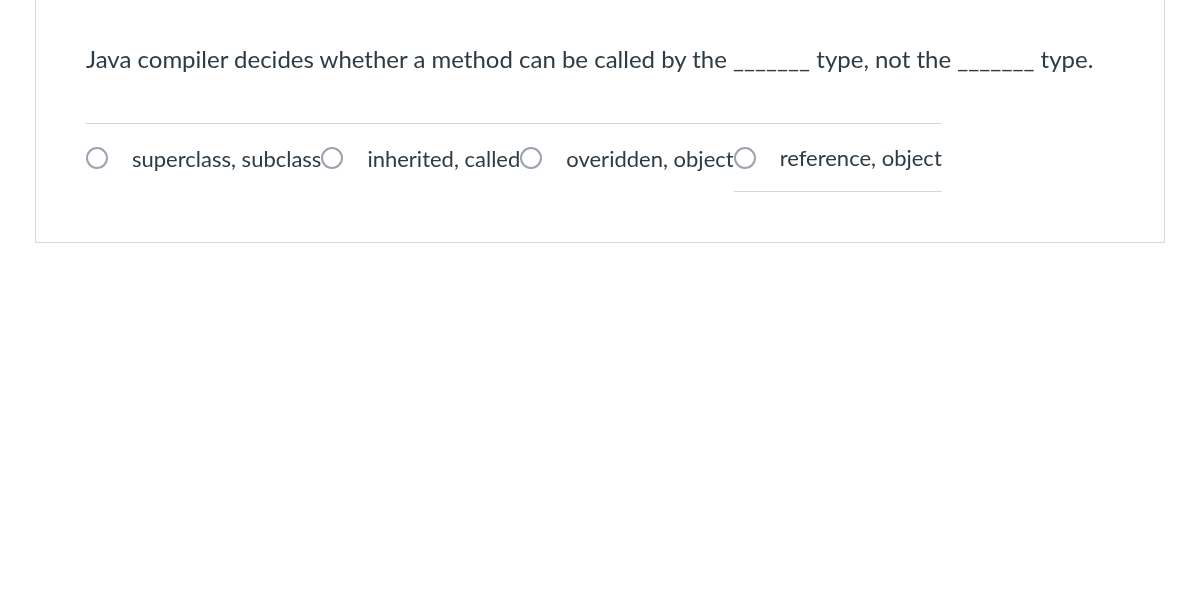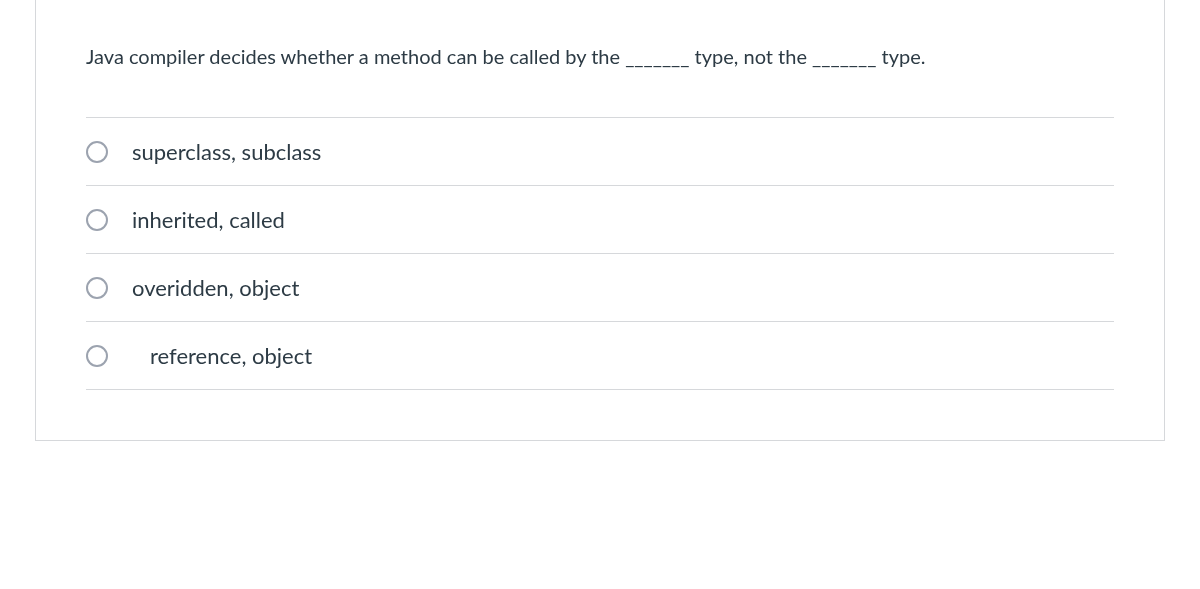--- a/index.html
+++ b/index.html
@@ -22,7 +22,7 @@
       background: #ffffff;
     }
     .question-text {
-      font-size: 20px;
+      font-size: 24px;
       color: #2d3b45;
       line-height: 1.6;
       margin-bottom: 45px;

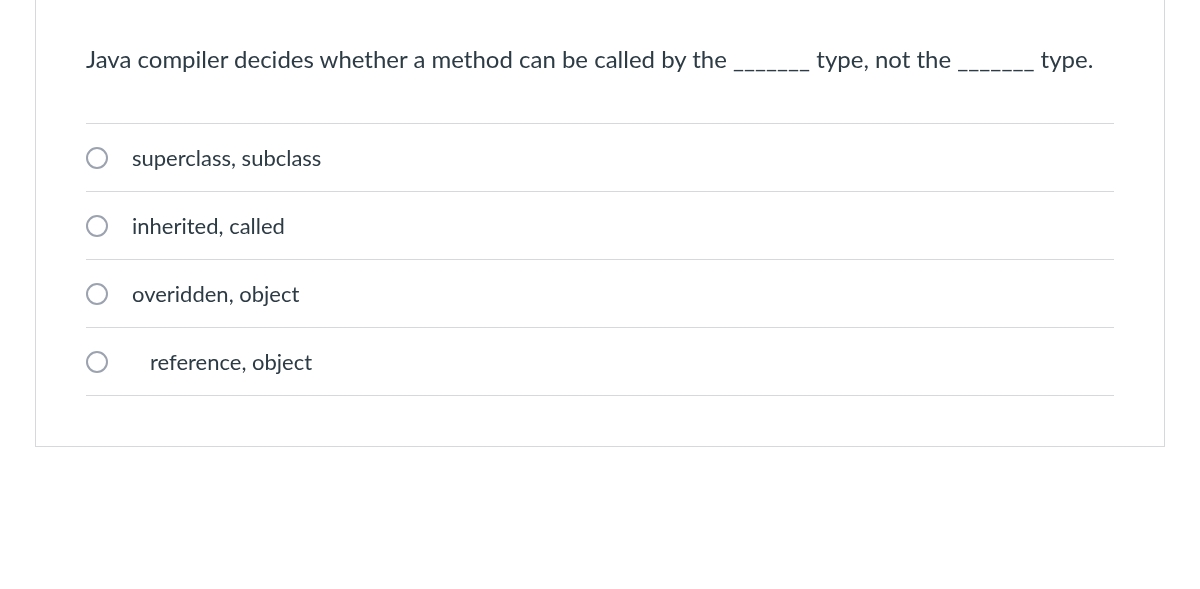--- a/index.html
+++ b/index.html
@@ -30,7 +30,7 @@
     }
     .options-list {
       display: flex;
-      flex-direction: column;
+      flex-direction: row;
     }
     .option-row {
       display: flex;

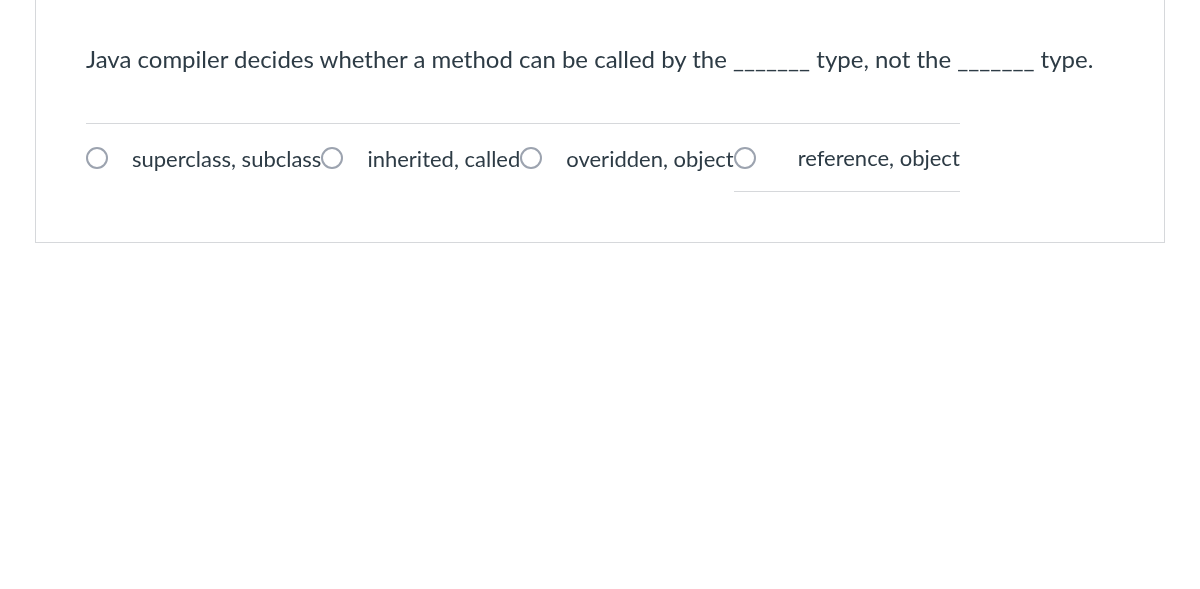--- a/index.html
+++ b/index.html
@@ -41,7 +41,6 @@
     }
     .option-row:last-child {
       border-bottom: 1px solid #d6d8db;
-      gap: 18px;
     }
     .radio-circle {
       width: 22px;

